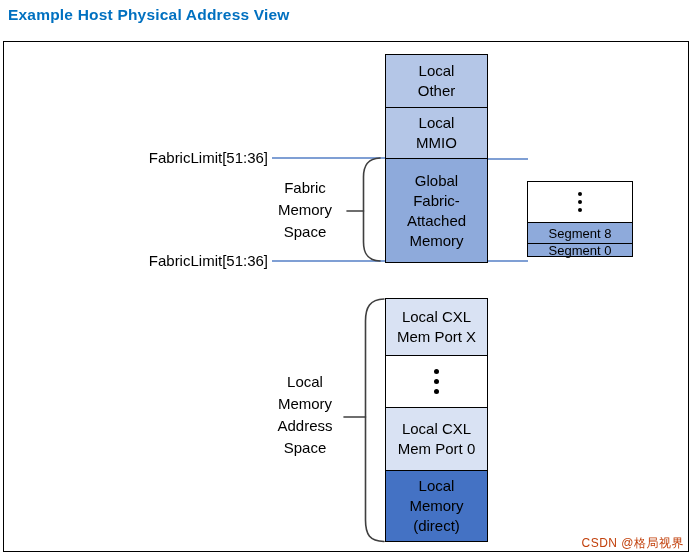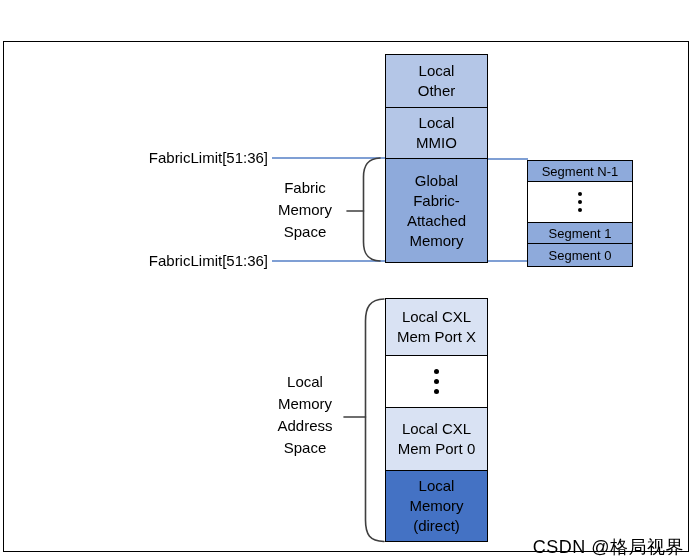--- a/index.html
+++ b/index.html
@@ -72,6 +72,7 @@
 
 <div class="canvas">
 
+  <h1 class="page-title">Example Host Physical Address View</h1>
 
   <div class="frame"></div>
 

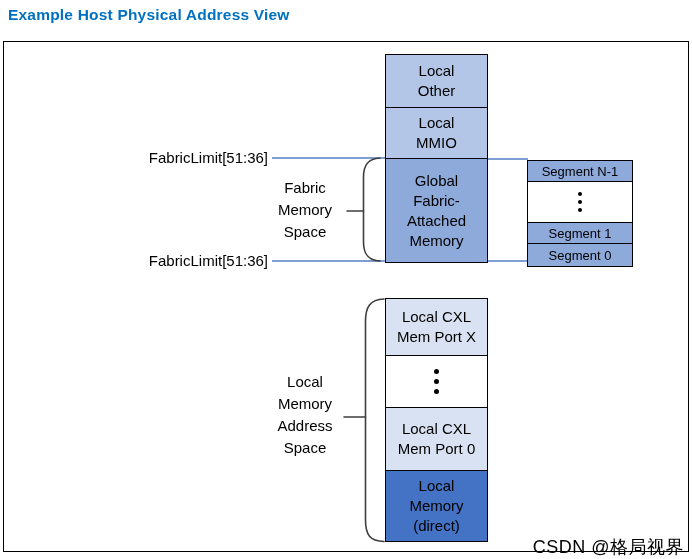--- a/index.html
+++ b/index.html
@@ -116,9 +116,6 @@
 (direct)</span>
   </div>
 
-  <div class="box seg-col b-segn1 tone-medium">
-    <span class="box-label seg-label">Segment N-1</span>
-  </div>
   <div class="box seg-col b-sdots tone-white">
     <span class="vdots vdots-sm">
       <span class="dot"></span>

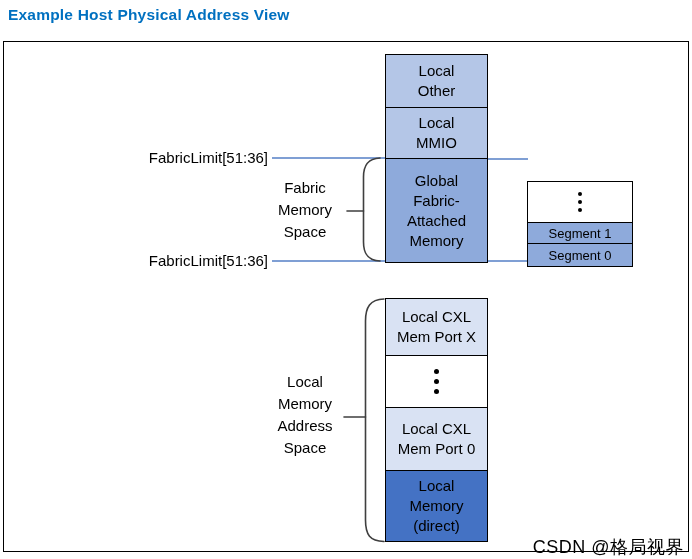--- a/index.html
+++ b/index.html
@@ -124,7 +124,7 @@
     </span>
   </div>
   <div class="box seg-col b-seg1 tone-medium">
-    <span class="box-label seg-label">Segment 1</span>
+    <span class="box-label seg-label">Segment 8</span>
   </div>
   <div class="box seg-col b-seg0 tone-medium">
     <span class="box-label seg-label">Segment 0</span>

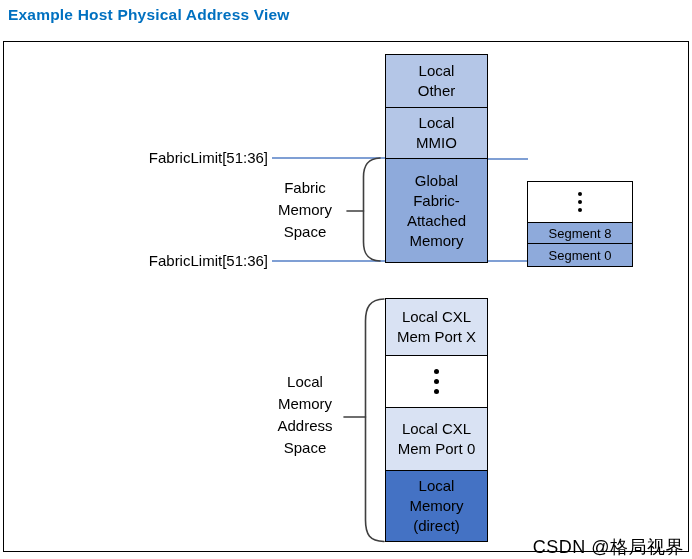--- a/index.html
+++ b/index.html
@@ -41,7 +41,7 @@
   .b-segn1 {top:160px;height:22px;}
   .b-sdots {top:181px;height:42px;}
   .b-seg1  {top:222px;height:22px;}
-  .b-seg0  {top:243px;height:24px;}
+  .b-seg0  {top:243px;height:14px;}
   
   .hline{position:absolute;height:2px;background:#7F9FD4;}
   .l-limit{left:272px;top:157px;width:113px;}

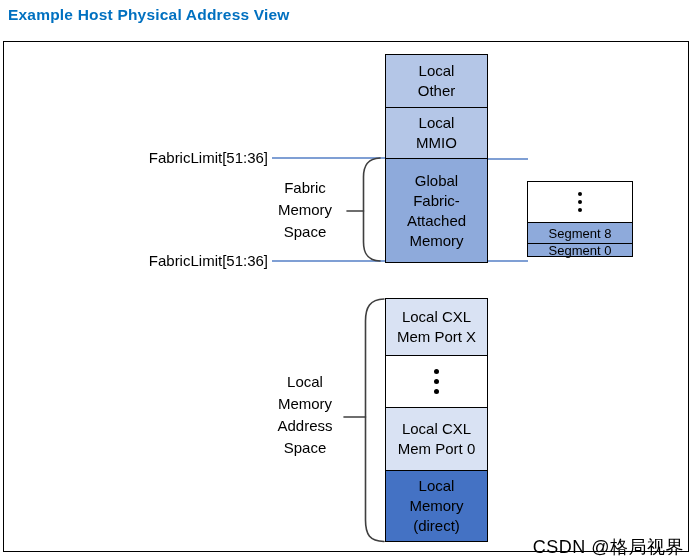--- a/index.html
+++ b/index.html
@@ -64,7 +64,7 @@
   .vdots-sm{gap:4px;}
   .vdots-sm .dot{width:4px;height:4px;}
   .watermark{
-    position:absolute;top:535px;right:8px;font-size:18px;color:#000000;letter-spacing:.5px;
+    position:absolute;top:535px;right:8px;font-size:12px;color:#c2410c;letter-spacing:.5px;
   }
 </style>
 </head>

